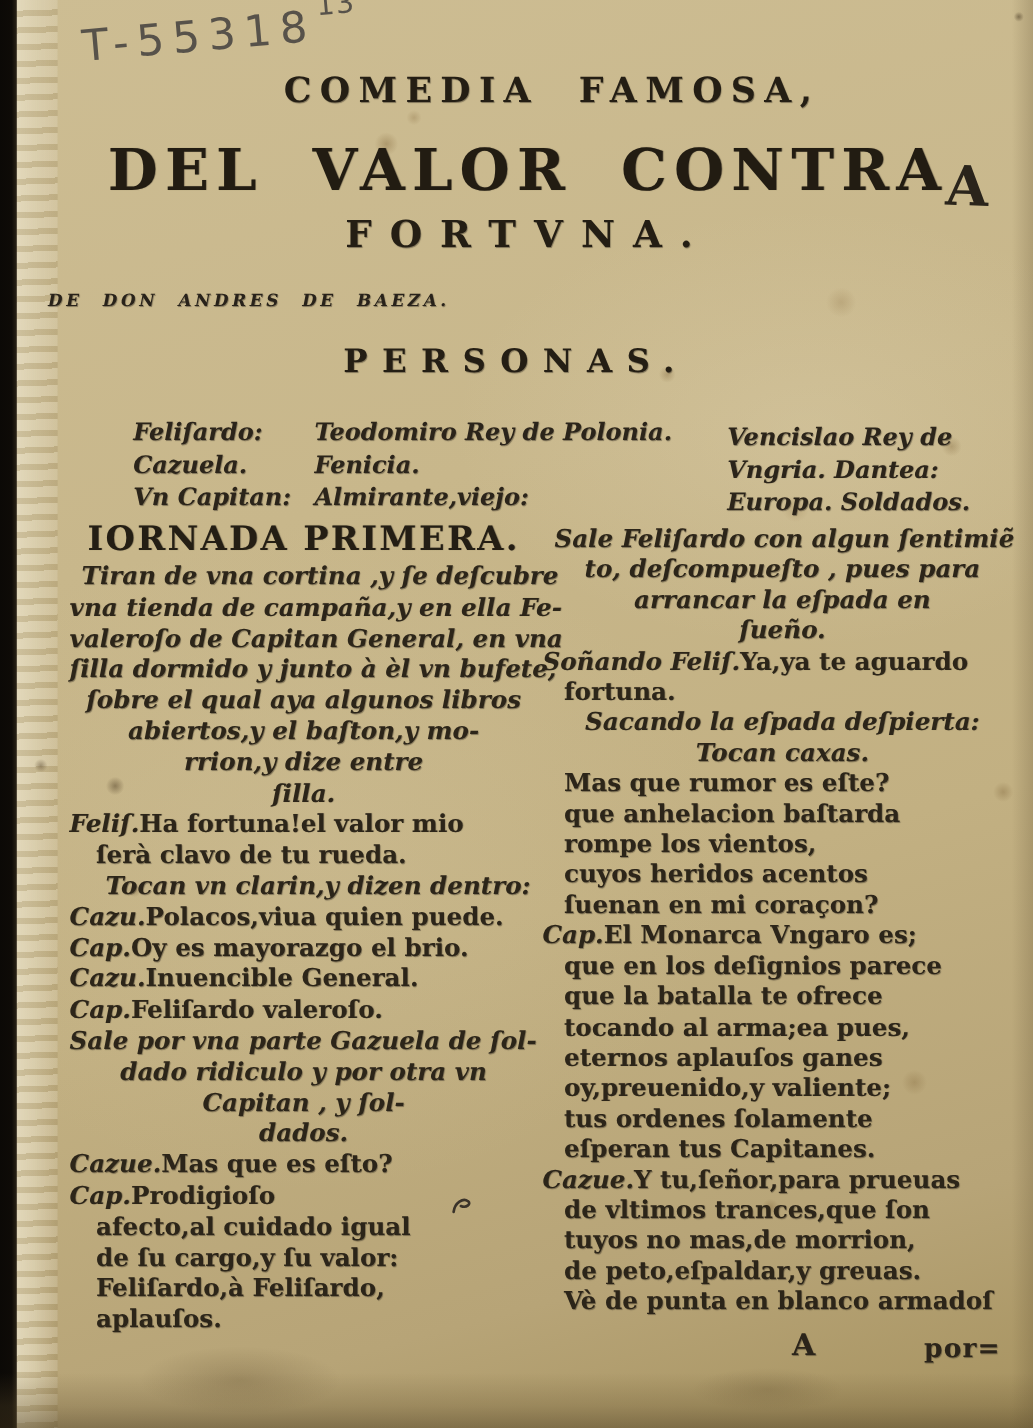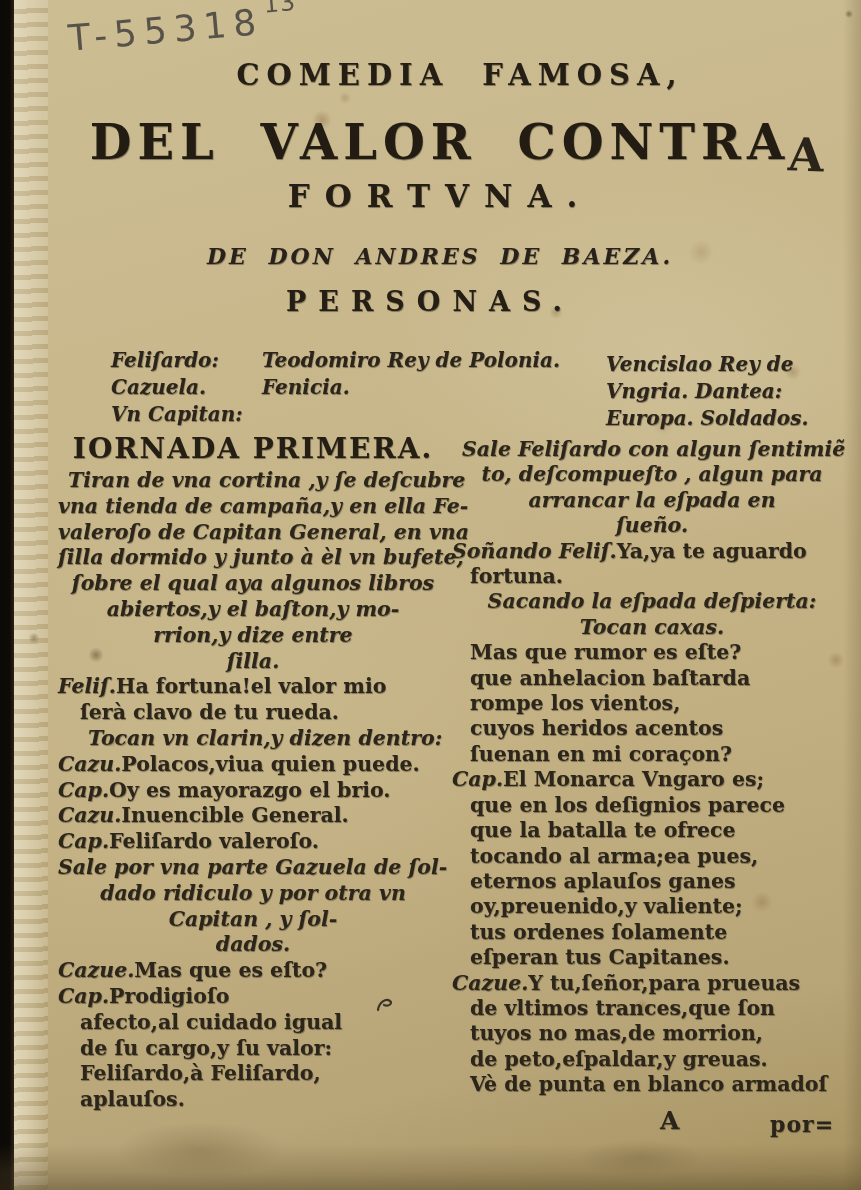--- a/index.html
+++ b/index.html
@@ -49,7 +49,7 @@
   .t1{position:absolute;left:80px;width:760px;top:58px;text-align:center;font-size:29px;font-weight:700;letter-spacing:7px;word-spacing:16px;color:#241e14;}
   .t2{position:absolute;left:40px;width:800px;top:114px;text-align:center;font-size:48px;font-weight:700;letter-spacing:6px;word-spacing:18px;color:#221c12;}
   .t3{position:absolute;left:40px;width:800px;top:178px;text-align:center;font-size:31px;font-weight:700;letter-spacing:15px;word-spacing:6px;color:#241e14;}
-  .author{position:absolute;left:40px;width:800px;top:243px;text-align:center;font-size:22px;font-style:italic;font-weight:700;letter-spacing:3px;word-spacing:9px;color:#28221a;}
+  .author{position:absolute;left:40px;width:800px;top:243px;font-size:14px;font-style:italic;font-weight:700;letter-spacing:3px;word-spacing:9px;color:#28221a;}
   .ph{position:absolute;left:30px;width:800px;top:286px;text-align:center;font-size:27px;font-weight:700;letter-spacing:12px;color:#241e14;}
   
   .pcol{position:absolute;top:347px;font-size:20px;font-style:italic;font-weight:700;line-height:27px;color:#2b241a;}

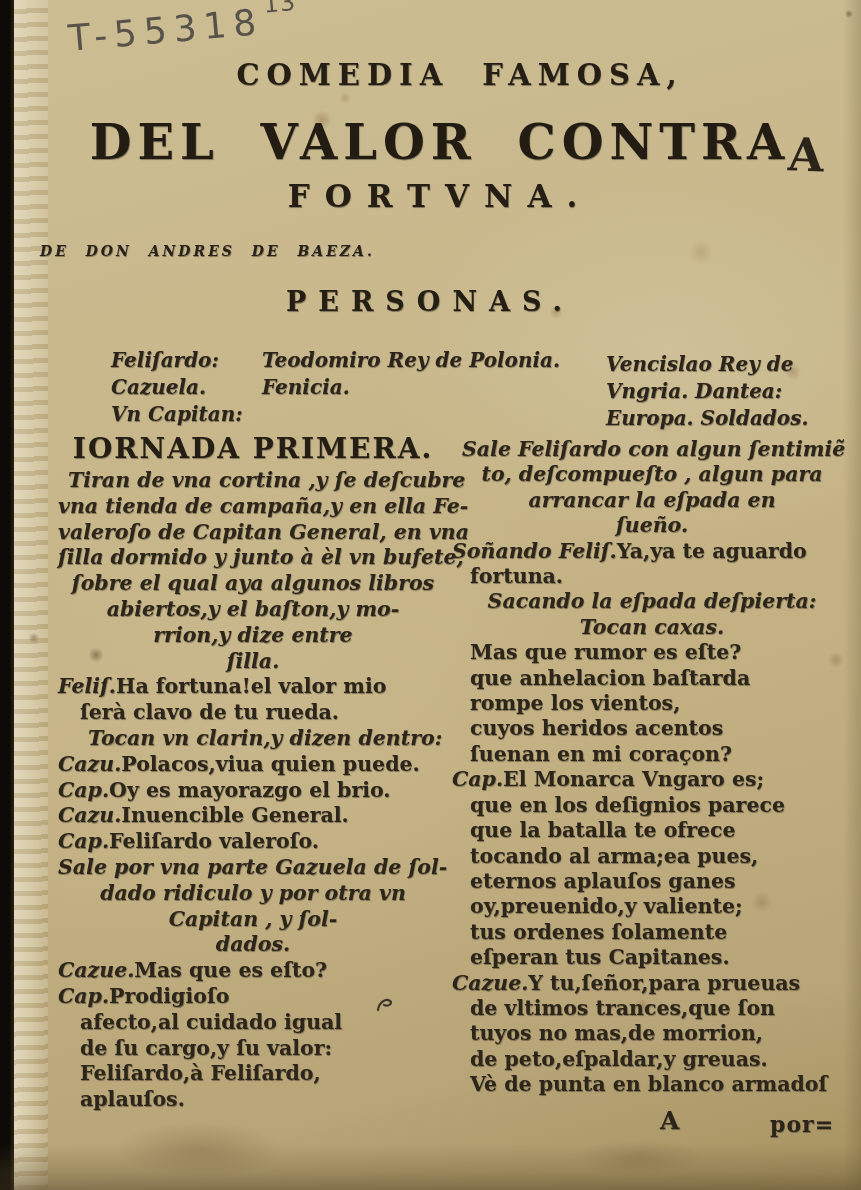--- a/index.html
+++ b/index.html
@@ -104,6 +104,7 @@
   <div class="pcol pcol2" id="pcol2">
       <div>Teodomiro Rey de Polonia.</div>
       <div>Fenicia.</div>
+      <div>Almirante,viejo:</div>
     </div>
   <div class="pcol pcol3" id="pcol3">
       <div>Vencislao Rey de</div>

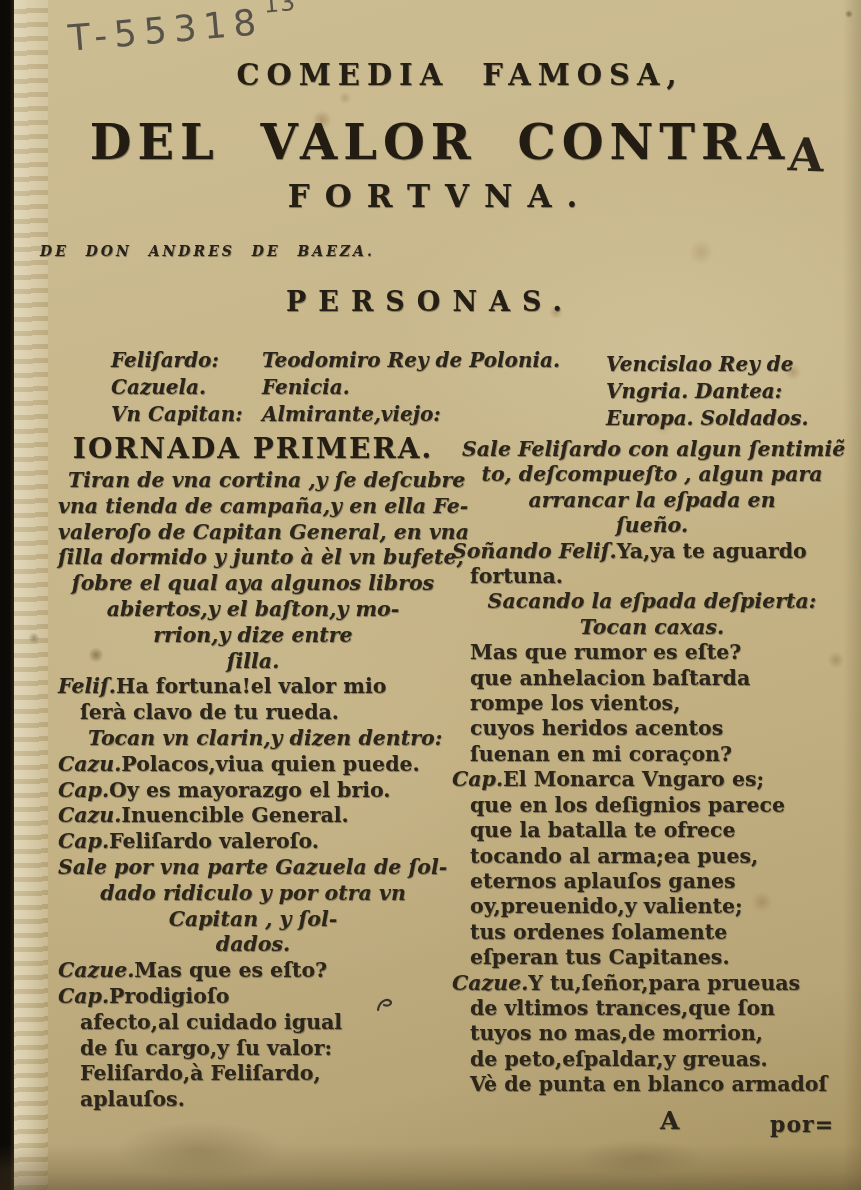--- a/index.html
+++ b/index.html
@@ -146,7 +146,7 @@
   <div class="col col-right">
     <div id="rightLines">
         <div class="line it sd1">Sale Feliſardo con algun ſentimiẽ</div>
-        <div class="line it ctr">to, deſcompueſto , algun para</div>
+        <div class="line it ctr">to, deſcompueſto , pues para</div>
         <div class="line it ctr">arrancar la eſpada en</div>
         <div class="line it ctr">ſueño.</div>
         <div class="line"><span class="sp">Soñando Feliſ.</span>Ya,ya te aguardo</div>

